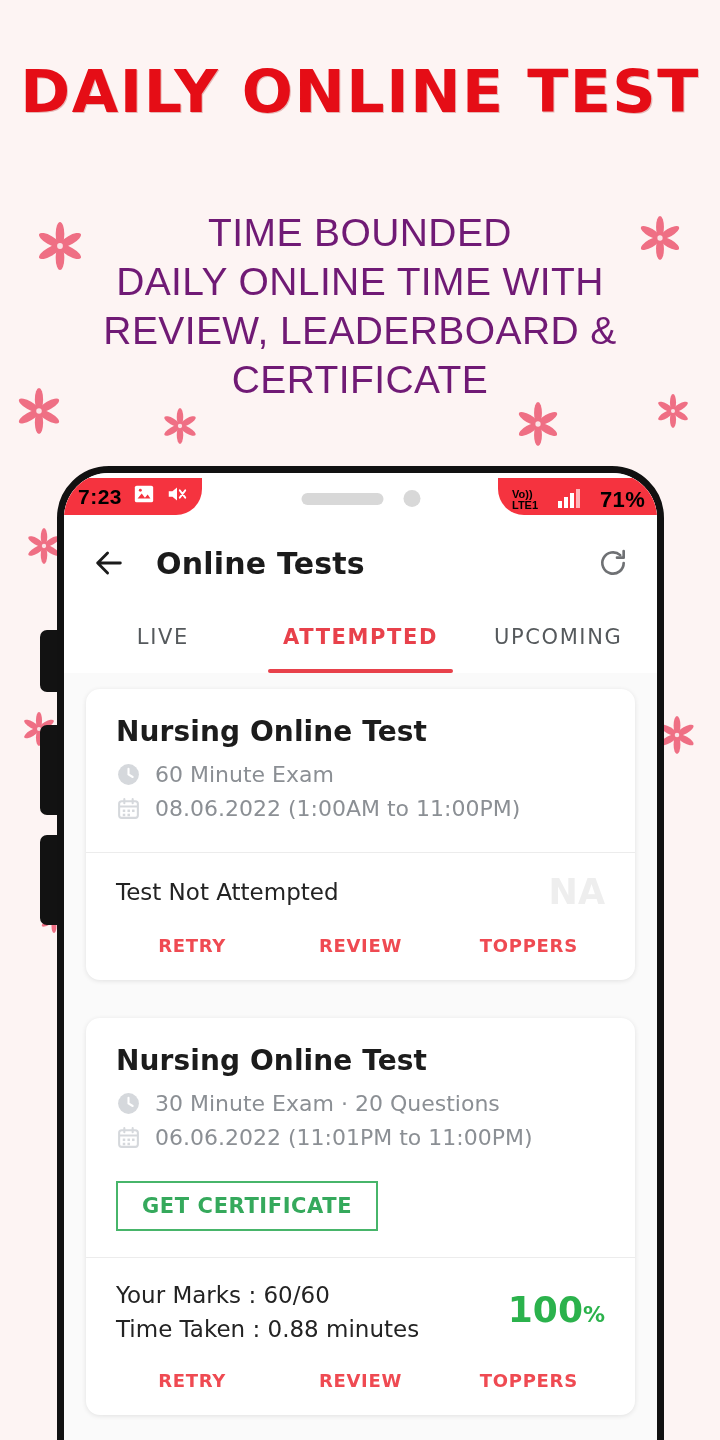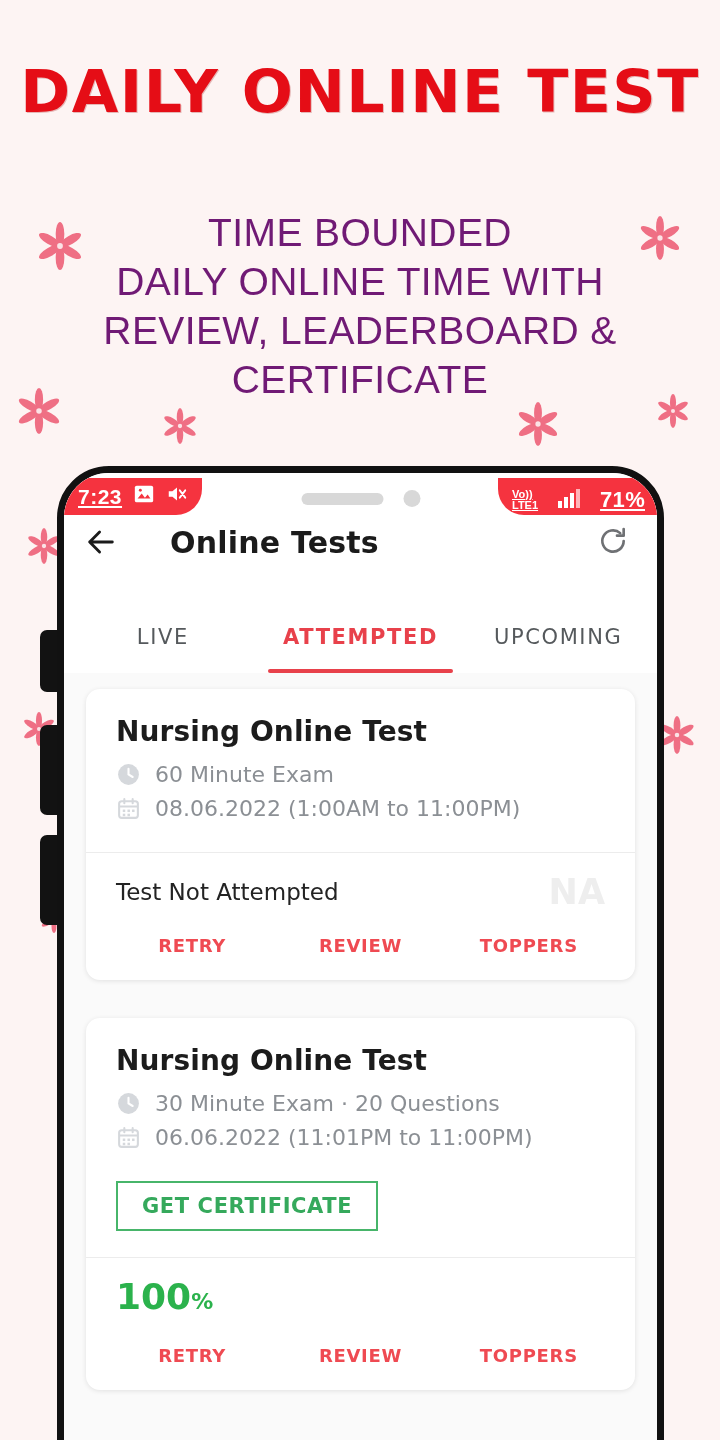--- a/index.html
+++ b/index.html
@@ -79,11 +79,10 @@
     background: #f5333f;
     display: flex;
     align-items: center;
-    color: #ffffff;
+    color: #000000;
     font-size: 21px;
     font-weight: 700;
     font-family: "Liberation Sans", sans-serif;
-    text-decoration: underline;
   }
   .sb-red.left {
     left: -8px;

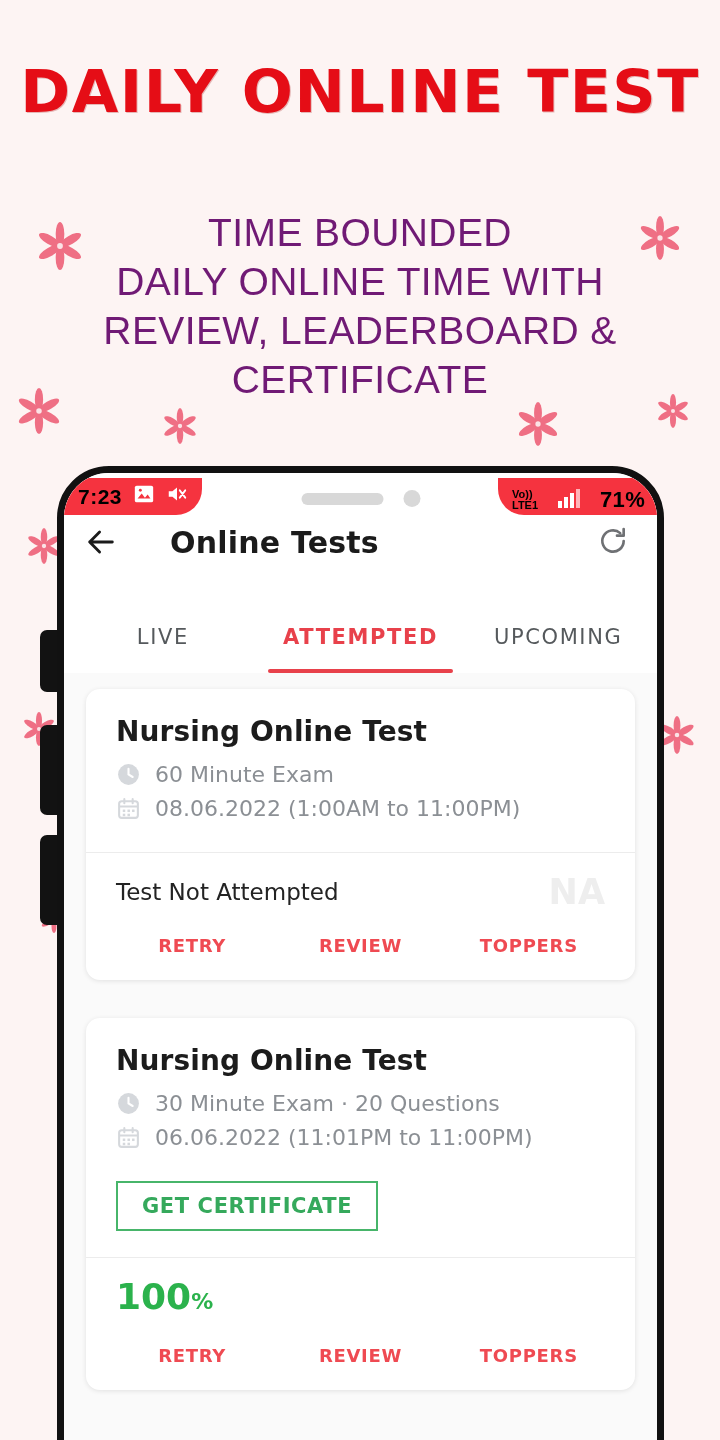--- a/index.html
+++ b/index.html
@@ -115,10 +115,9 @@
   .app-header {
     height: 76px;
     display: flex;
-    align-items: flex-start;
-    padding: 0 28px 0 20px;
+    align-items: center;
+    padding: 0 28px 0 28px;
     background: #ffffff;
-    gap: 22px;
   }
   .back-arrow { width: 34px; height: 34px; flex: none; cursor: pointer; }
   .app-title {

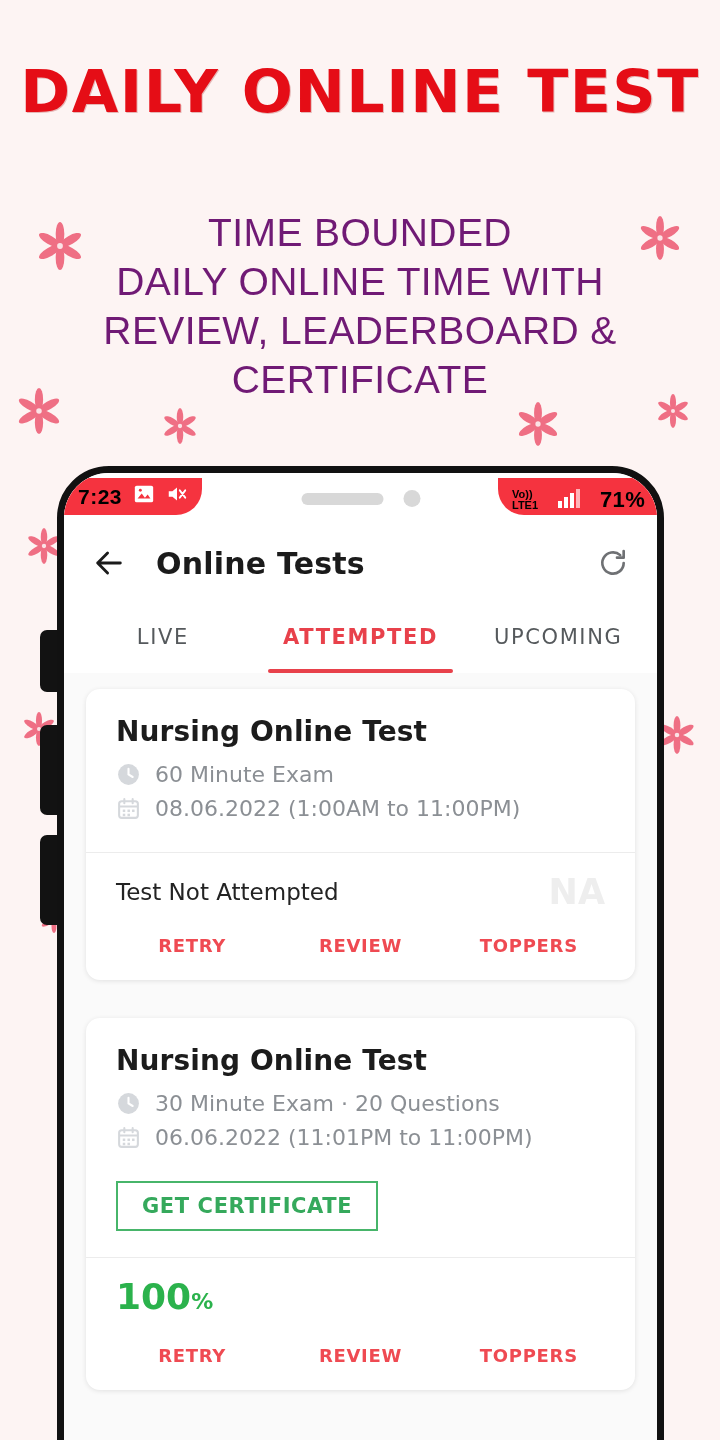--- a/index.html
+++ b/index.html
@@ -524,6 +524,10 @@
       </div>
       <div class="divider"></div>
       <div class="result">
+        <div class="result-lines">
+          <div>Your Marks : 60/60</div>
+          <div>Time Taken : 0.88 minutes</div>
+        </div>
         <div class="score-big">
           <span>100</span><span class="pctsign">%</span>
         </div>

